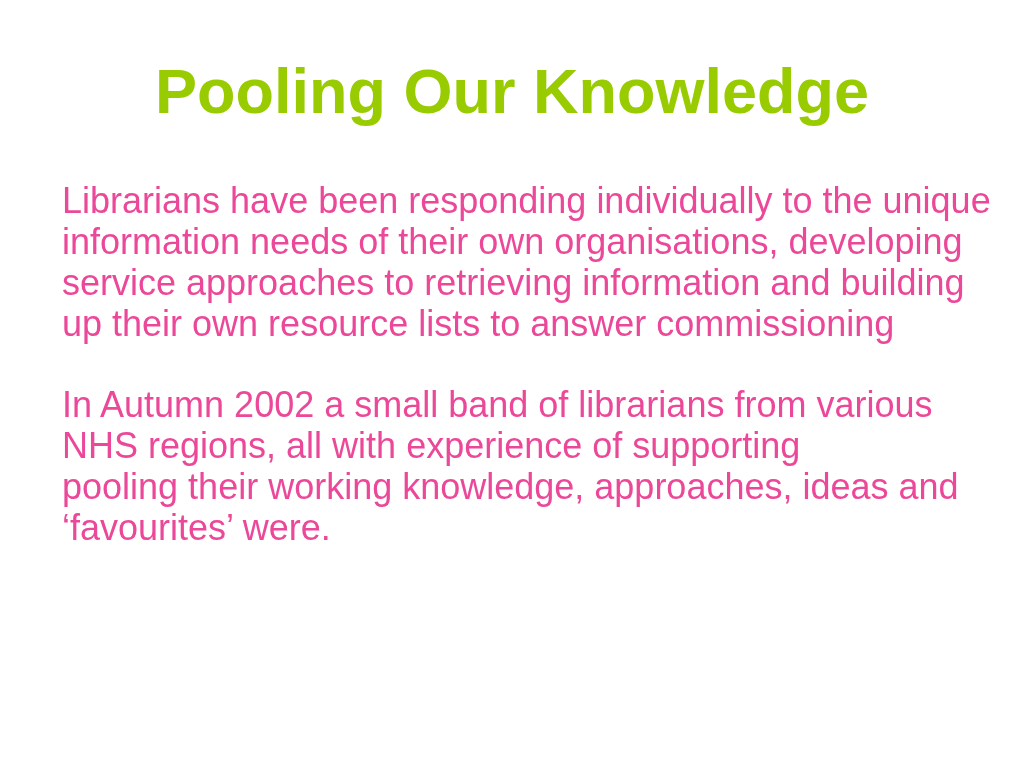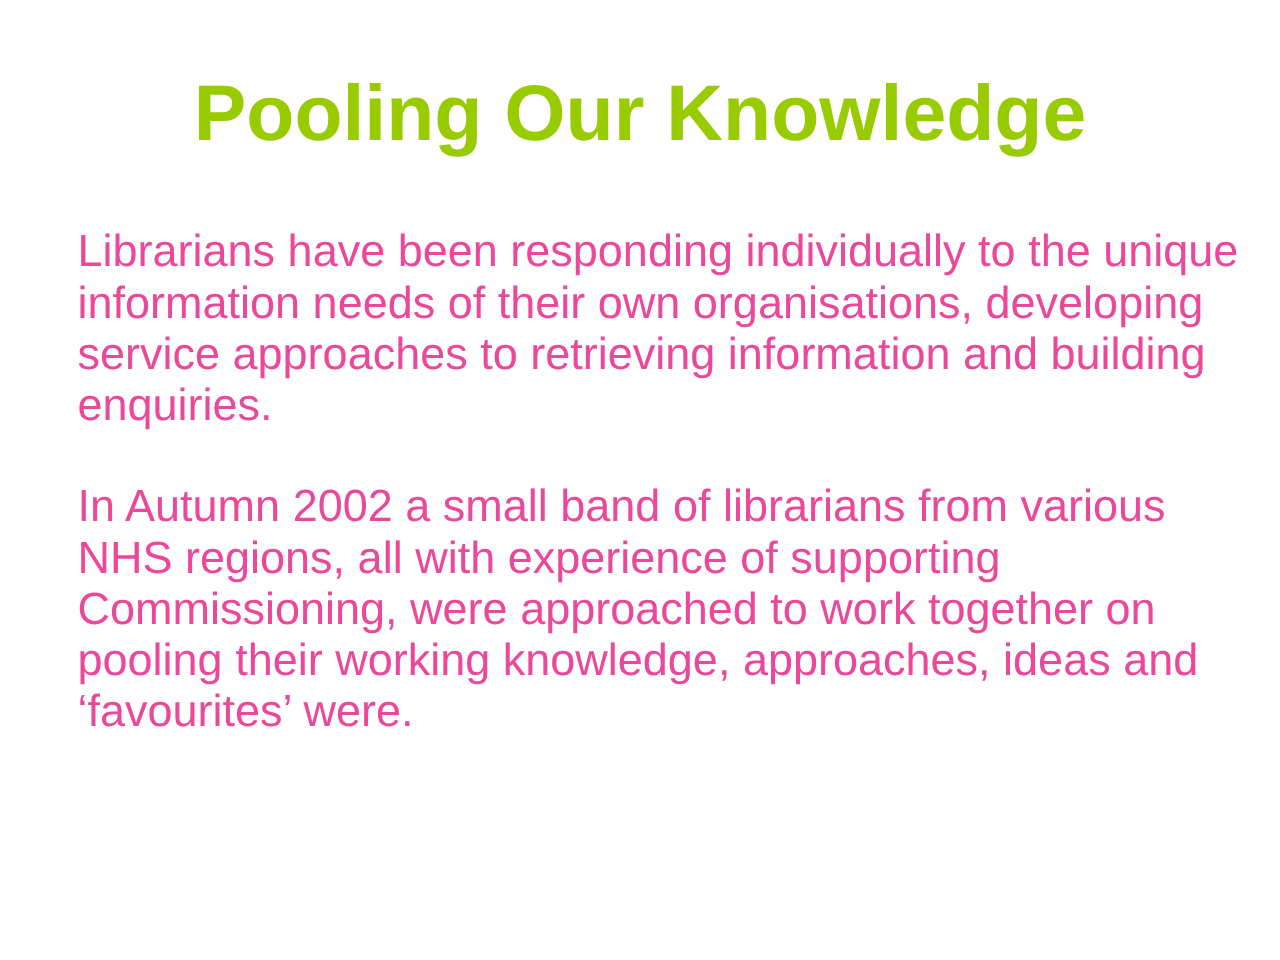--- a/index.html
+++ b/index.html
@@ -62,6 +62,7 @@
       <div class="line">Librarians have been responding individually to the unique</div>
       <div class="line">information needs of their own organisations, developing</div>
       <div class="line">service approaches to retrieving information and building</div>
+      <div class="line">up their own resource lists to answer commissioning</div>
       <div class="line">enquiries.</div>
     </div>
 

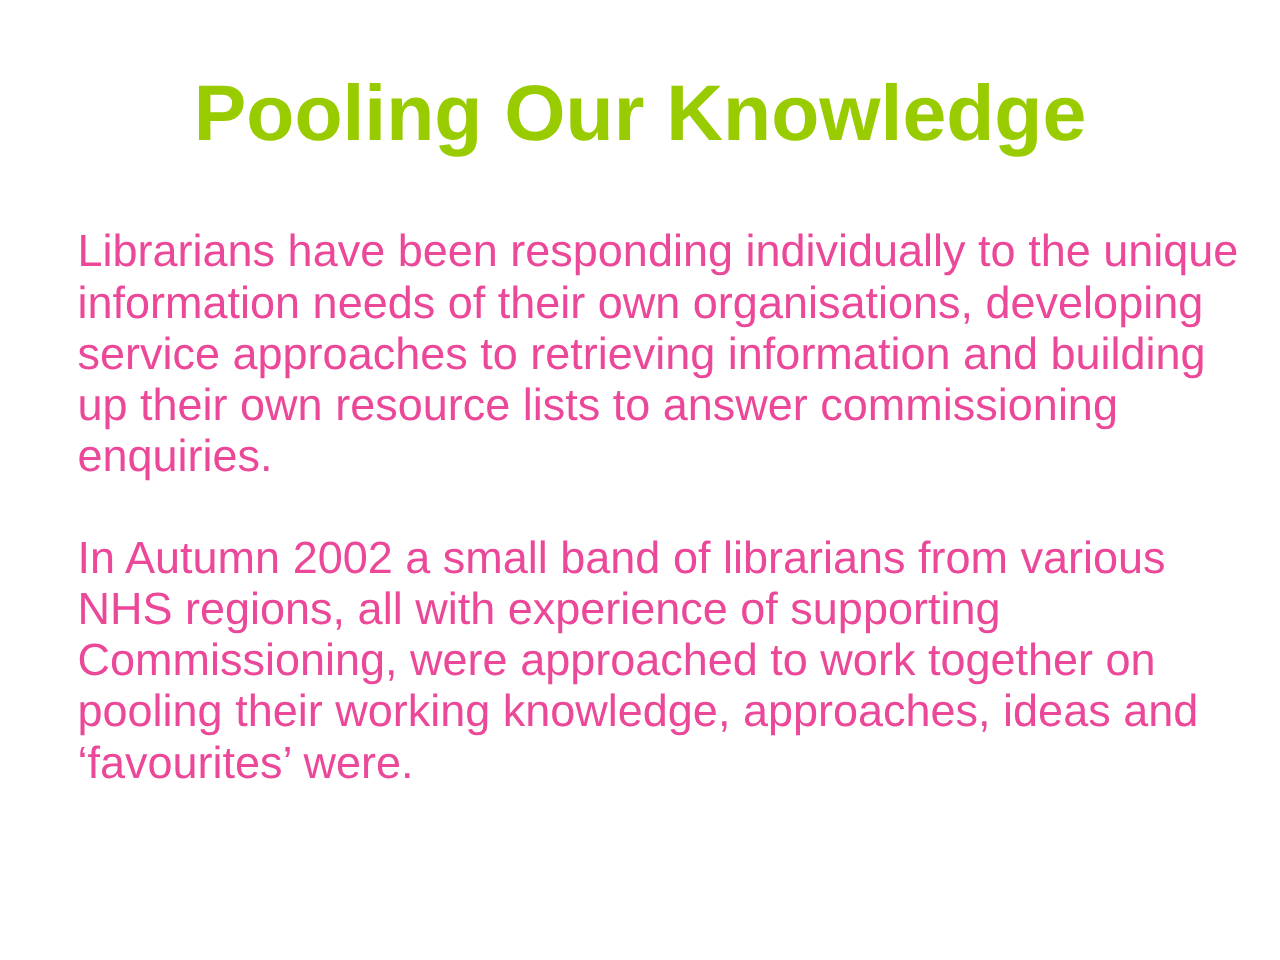--- a/index.html
+++ b/index.html
@@ -63,7 +63,6 @@
       <div class="line">information needs of their own organisations, developing</div>
       <div class="line">service approaches to retrieving information and building</div>
       <div class="line">up their own resource lists to answer commissioning</div>
-      <div class="line">enquiries.</div>
     </div>
 
     <div class="para">

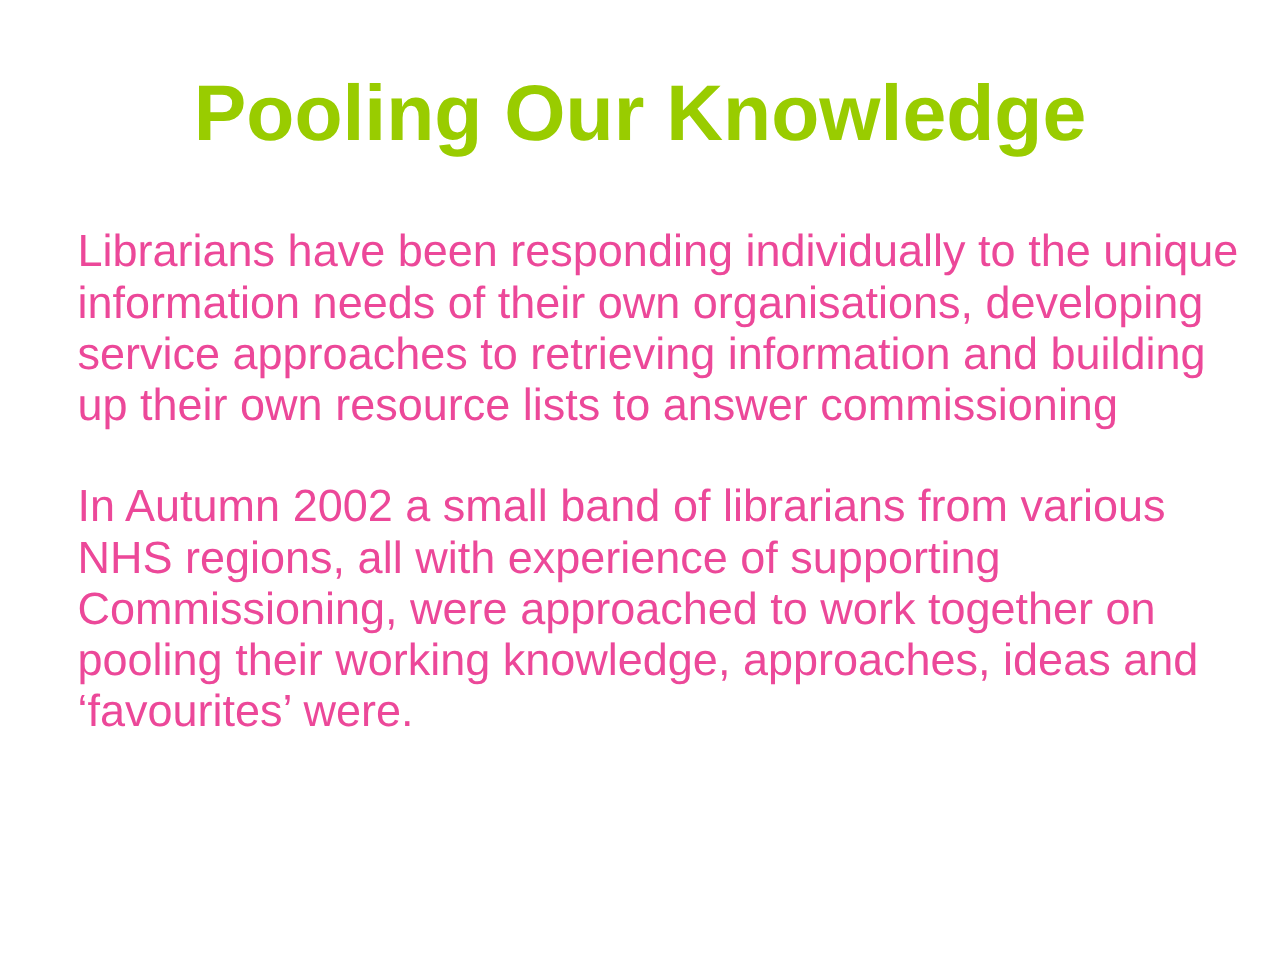--- a/index.html
+++ b/index.html
@@ -68,7 +68,6 @@
     <div class="para">
       <div class="line">In Autumn 2002 a small band of librarians from various</div>
       <div class="line">NHS regions, all with experience of supporting</div>
-      <div class="line">Commissioning, were approached to work together on</div>
       <div class="line">pooling their working knowledge, approaches, ideas and</div>
       <div class="line">‘favourites’ were.</div>
     </div>

